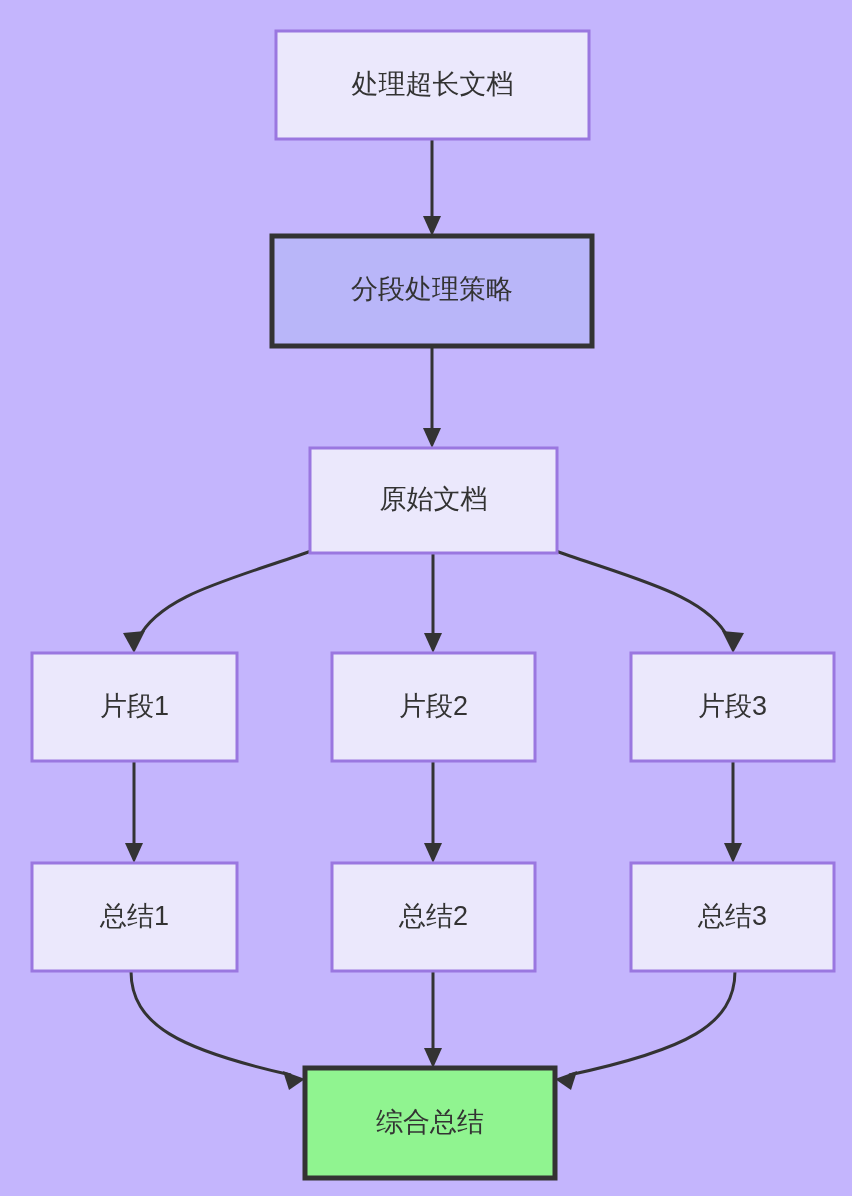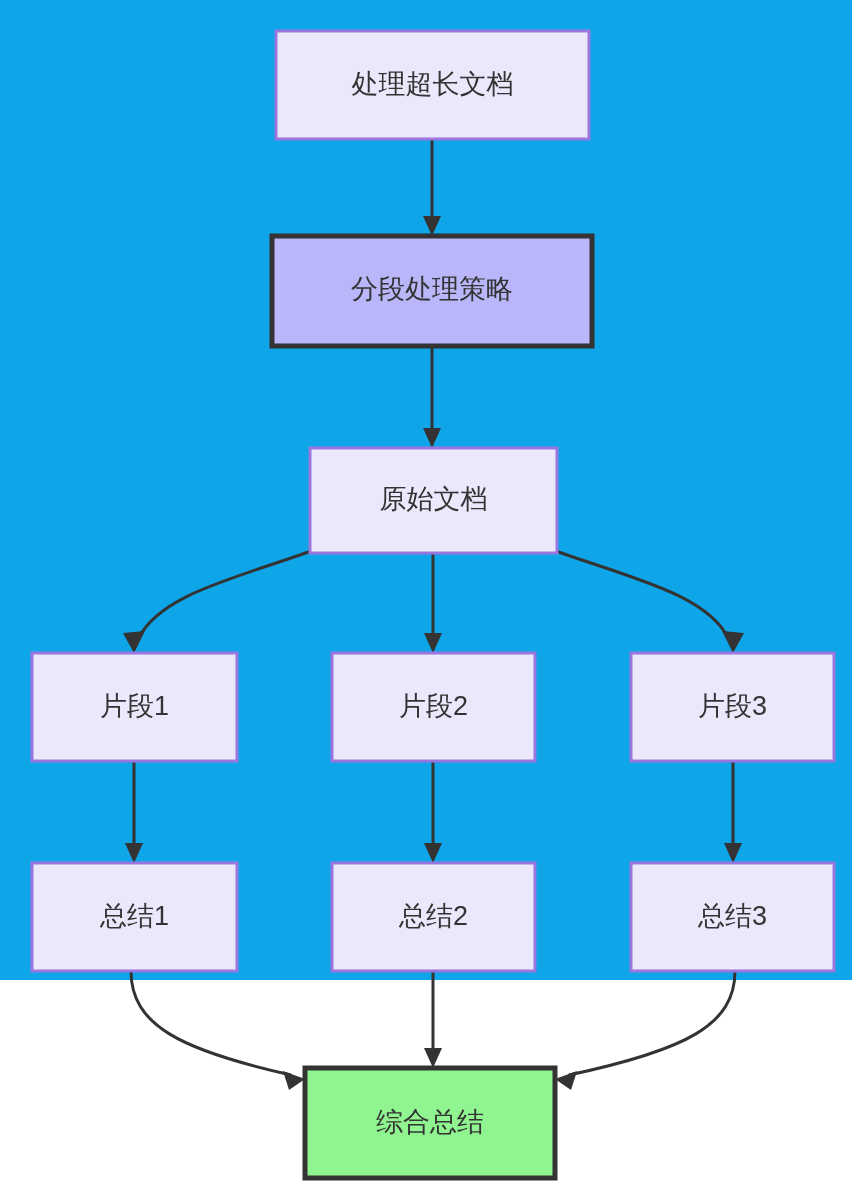--- a/index.html
+++ b/index.html
@@ -16,8 +16,8 @@
   #flowchart-root {
     position: relative;
     width: 852px;
-    height: 980px;
-    background: #0ea5e9;
+    height: 1196px;
+    background: #c4b5fd;
   }
   svg.flow-svg {
     display: block;

